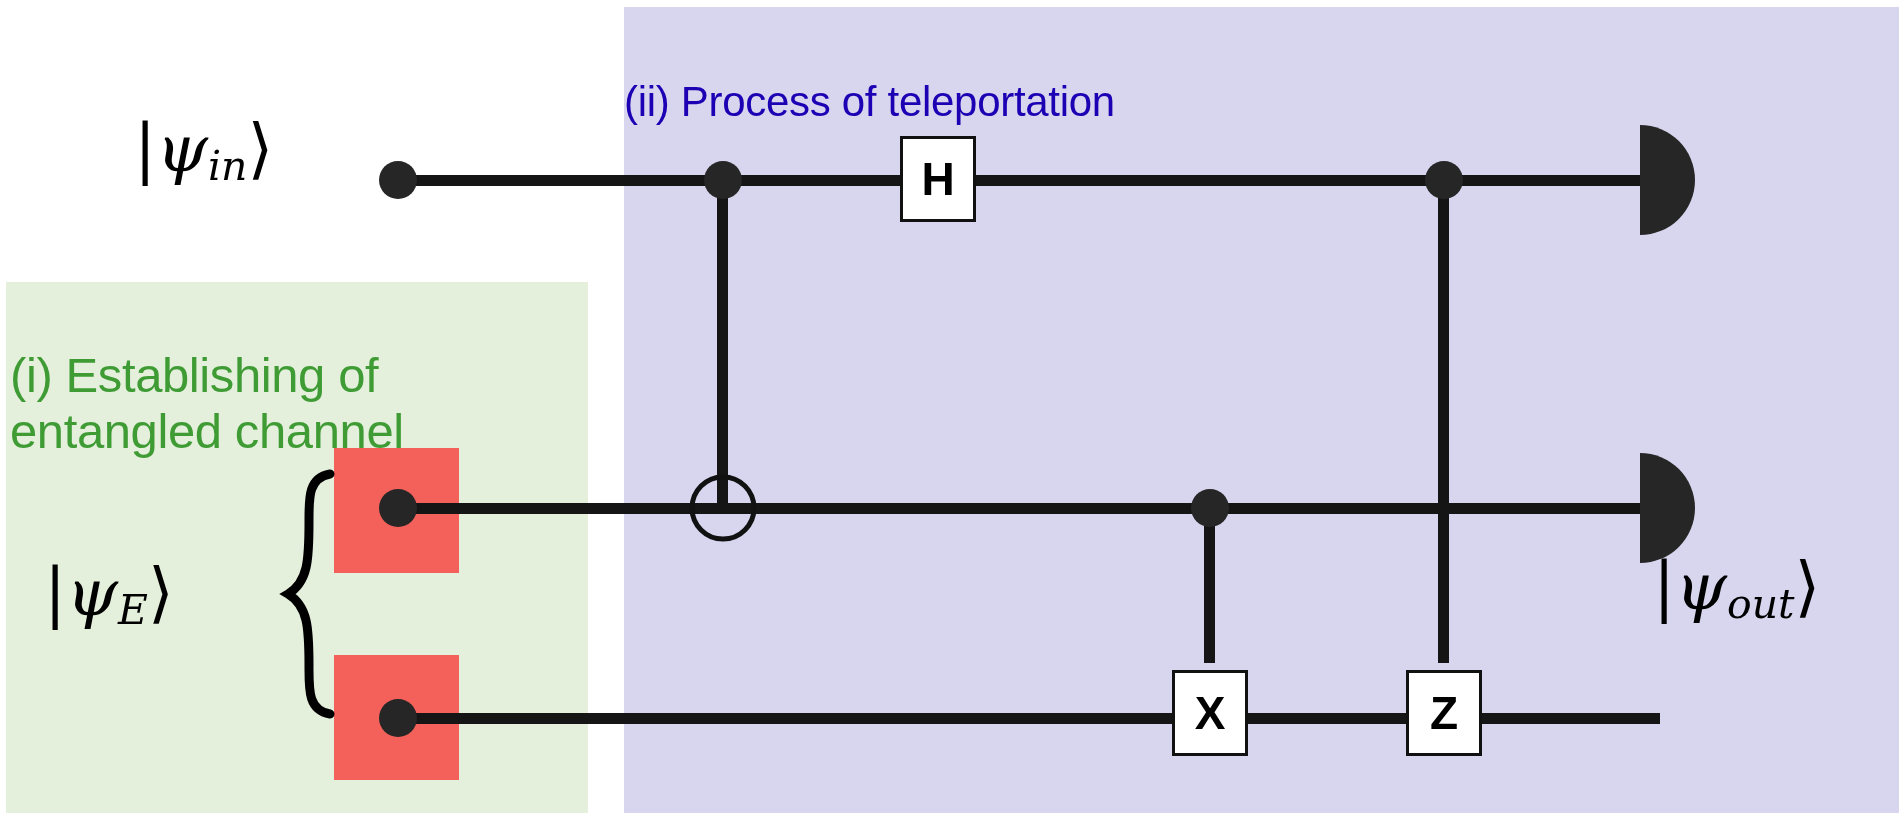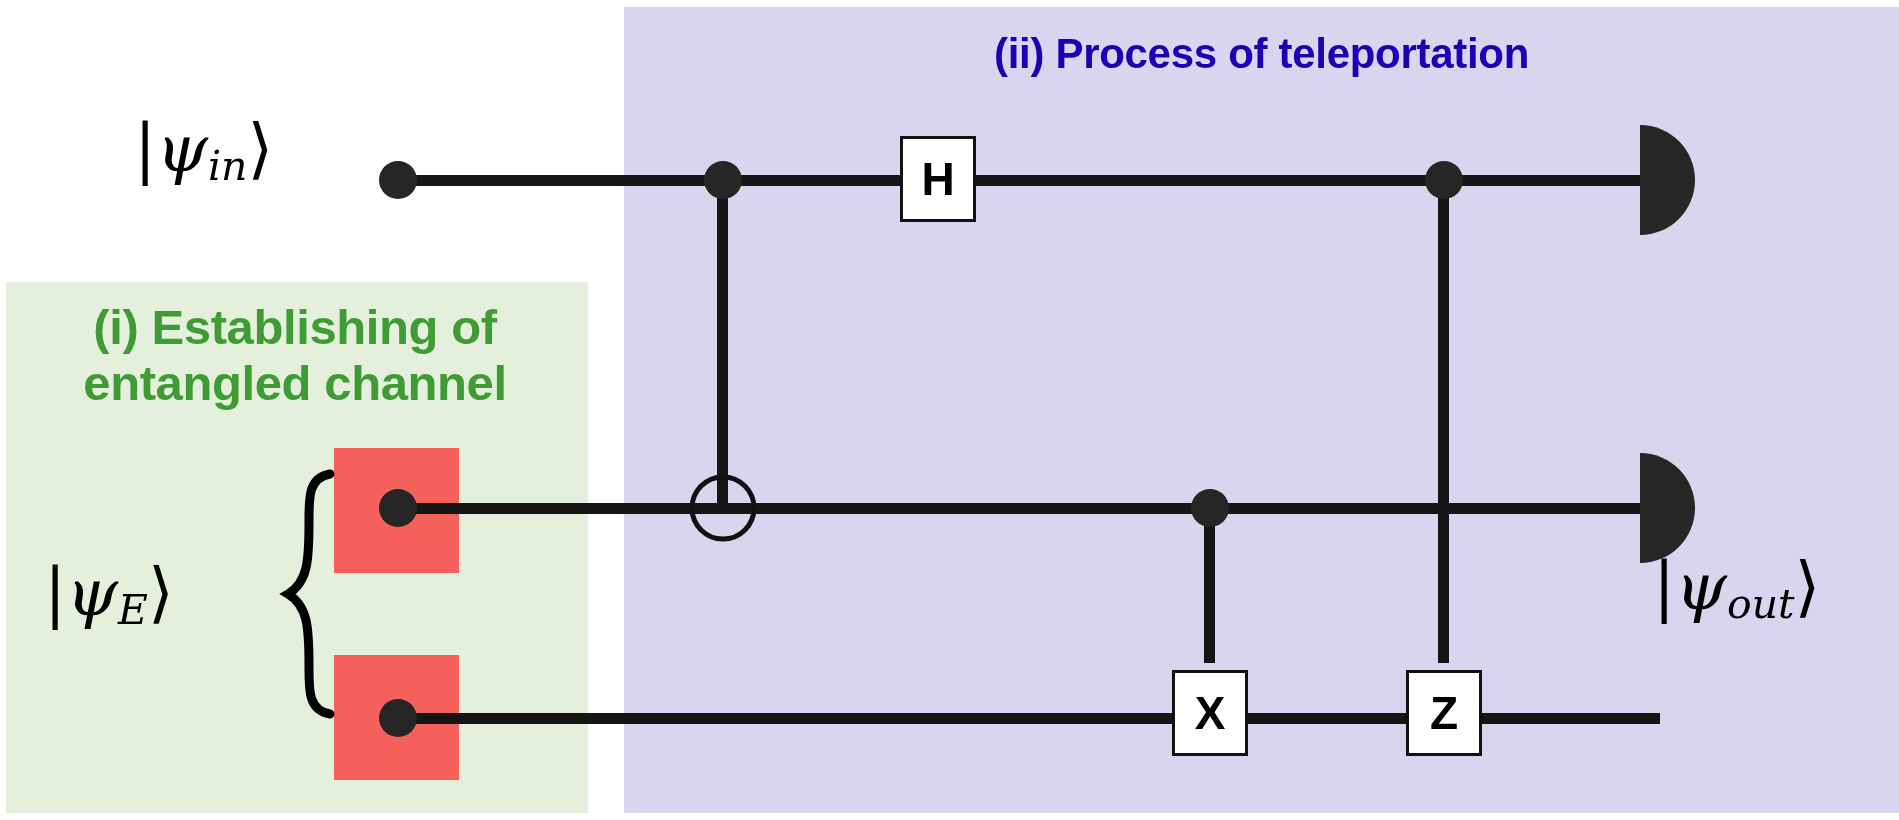--- a/index.html
+++ b/index.html
@@ -40,10 +40,10 @@
   .caption {
     position: absolute;
     font-family: "Liberation Sans", sans-serif;
-    font-weight: bold;
+    font-weight: normal;
     line-height: 1.14;
     white-space: pre-line;
-    text-align: center;
+    margin-top: 48px;
   }
   #caption-entangled {
     left: 10px;

